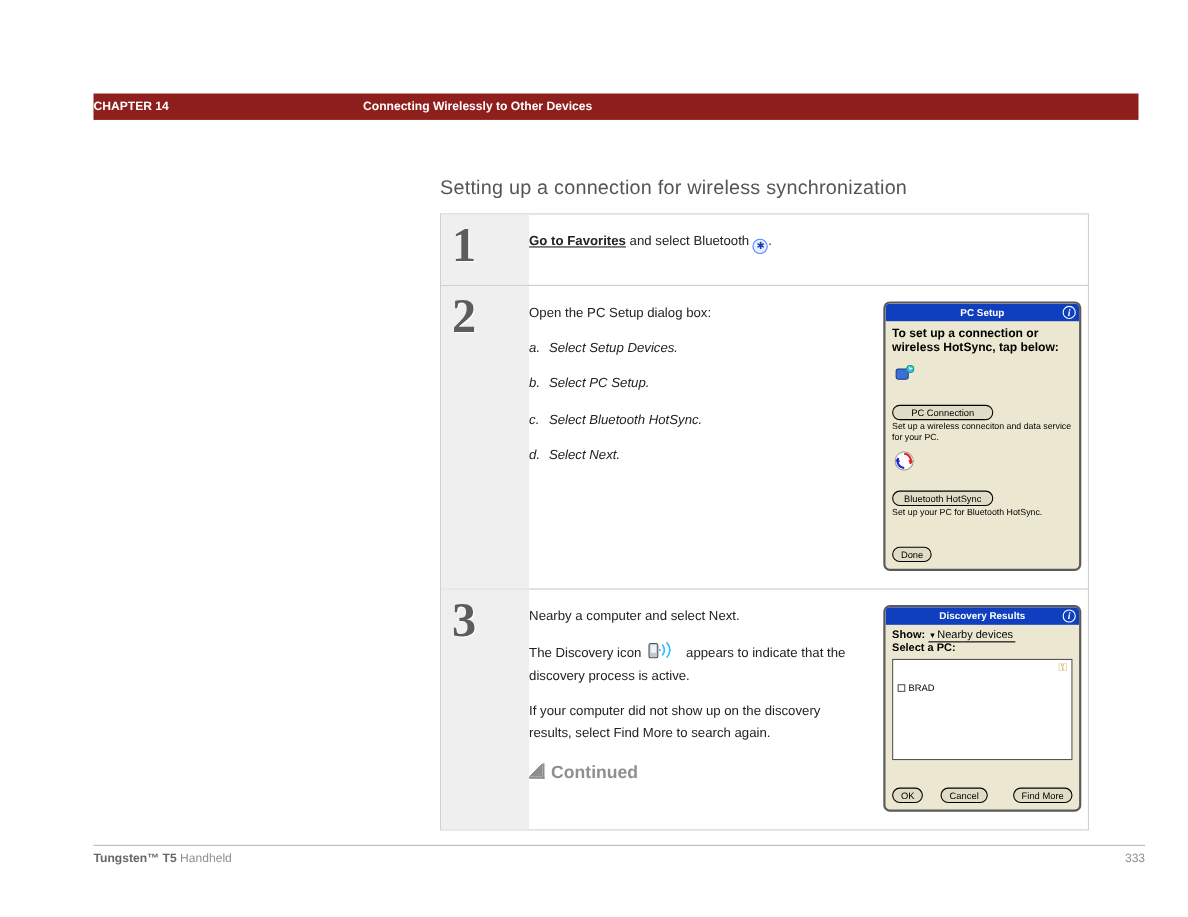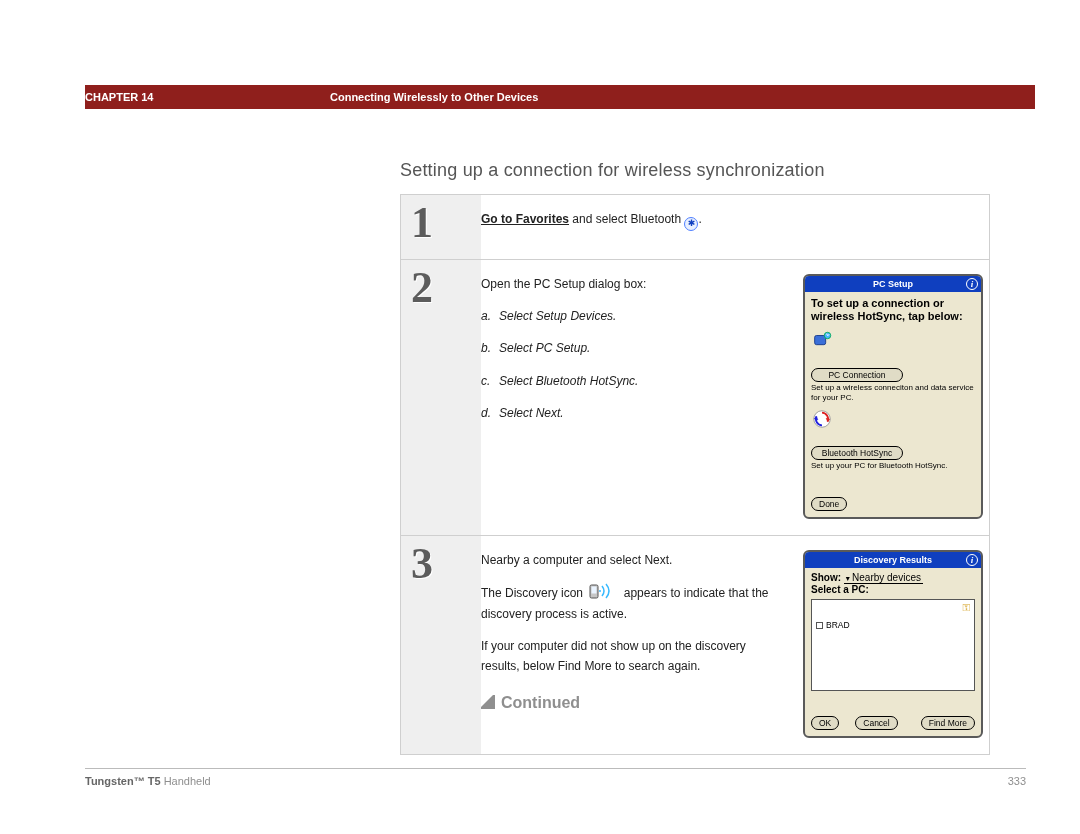--- a/index.html
+++ b/index.html
@@ -225,7 +225,7 @@
             </span>
             <span> appears to indicate that the discovery process is active.</span>
           </p>
-          <p>If your computer did not show up on the discovery results, below Find More to search again.</p>
+          <p>If your computer did not show up on the discovery results, select Find More to search again.</p>
           <span class="continued">Continued</span>
         </div>
 

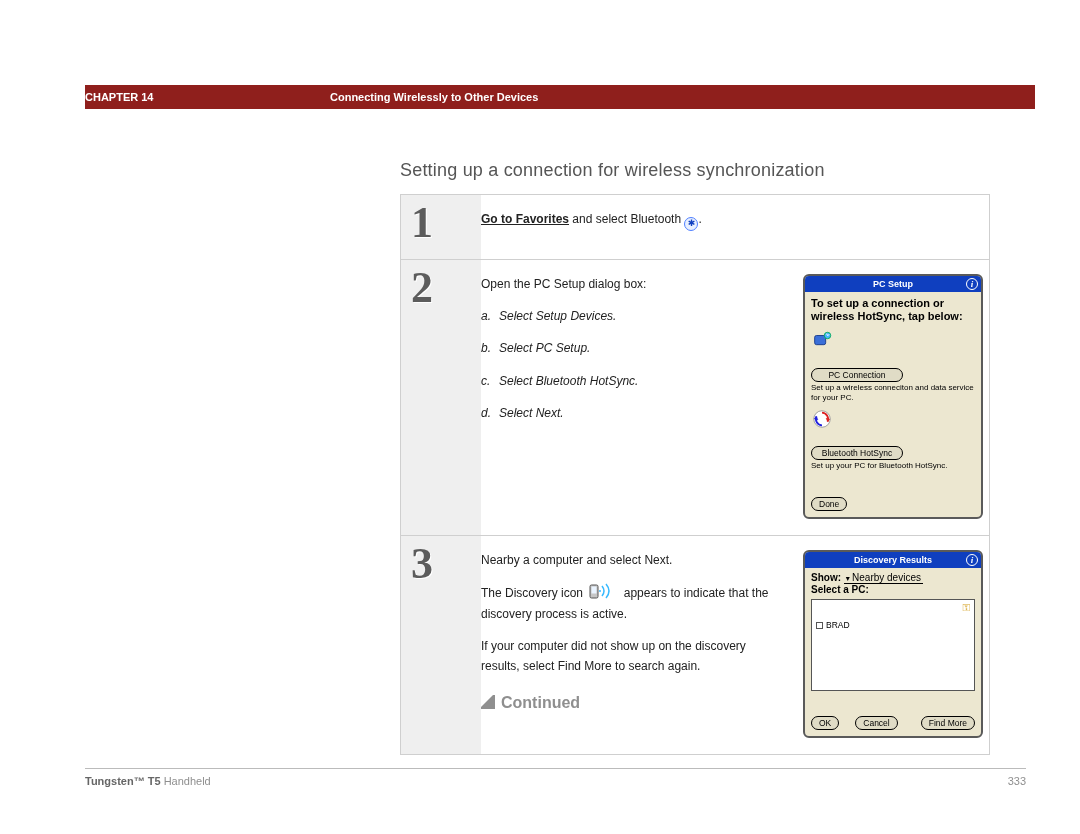--- a/index.html
+++ b/index.html
@@ -76,7 +76,7 @@
   .discovery-inline svg{width:100%;height:100%;}
   
   .ftr{
-    position:absolute;left:85px;right:54px;bottom:44px;height:22px;
+    position:absolute;left:85px;right:39px;bottom:44px;height:22px;
     border-top:1px solid #bbb;padding-top:6px;
     font-size:11px;color:var(--muted);display:flex;justify-content:space-between;
   }

